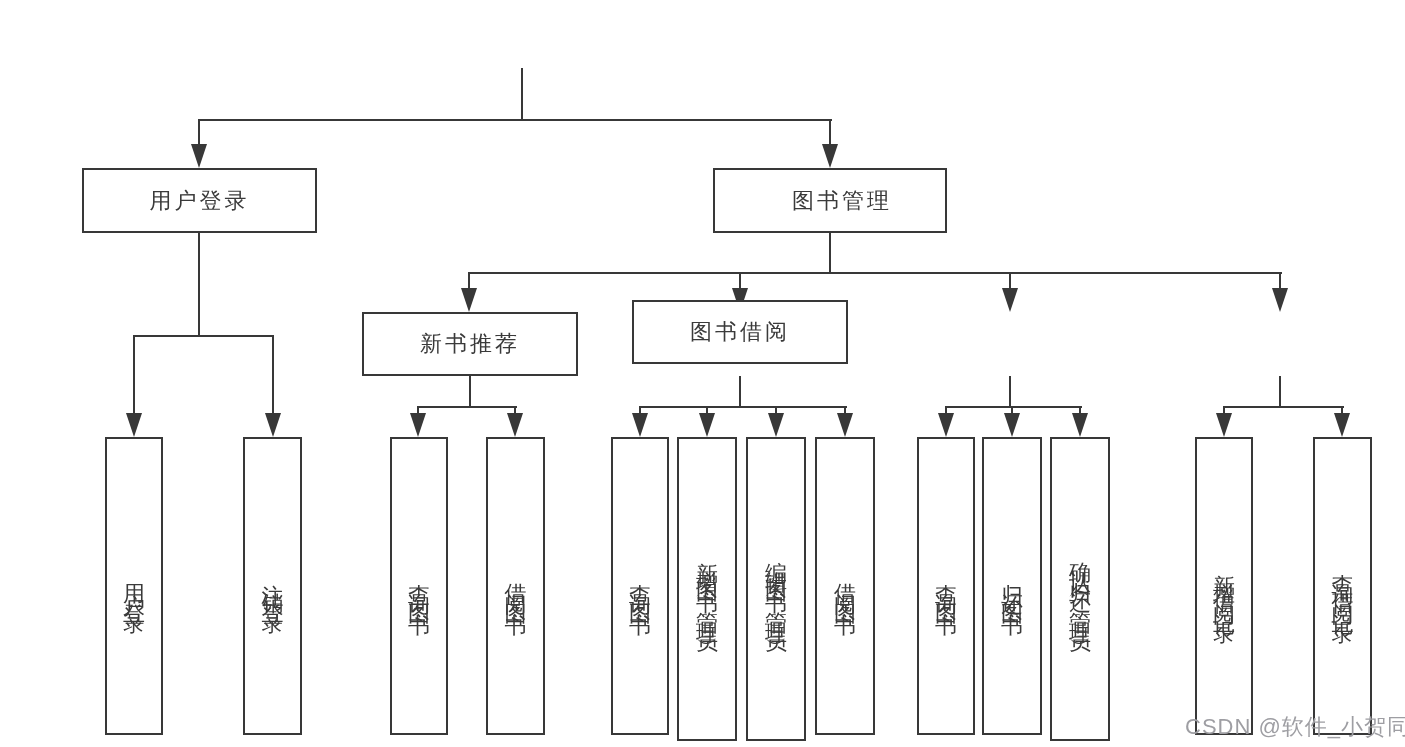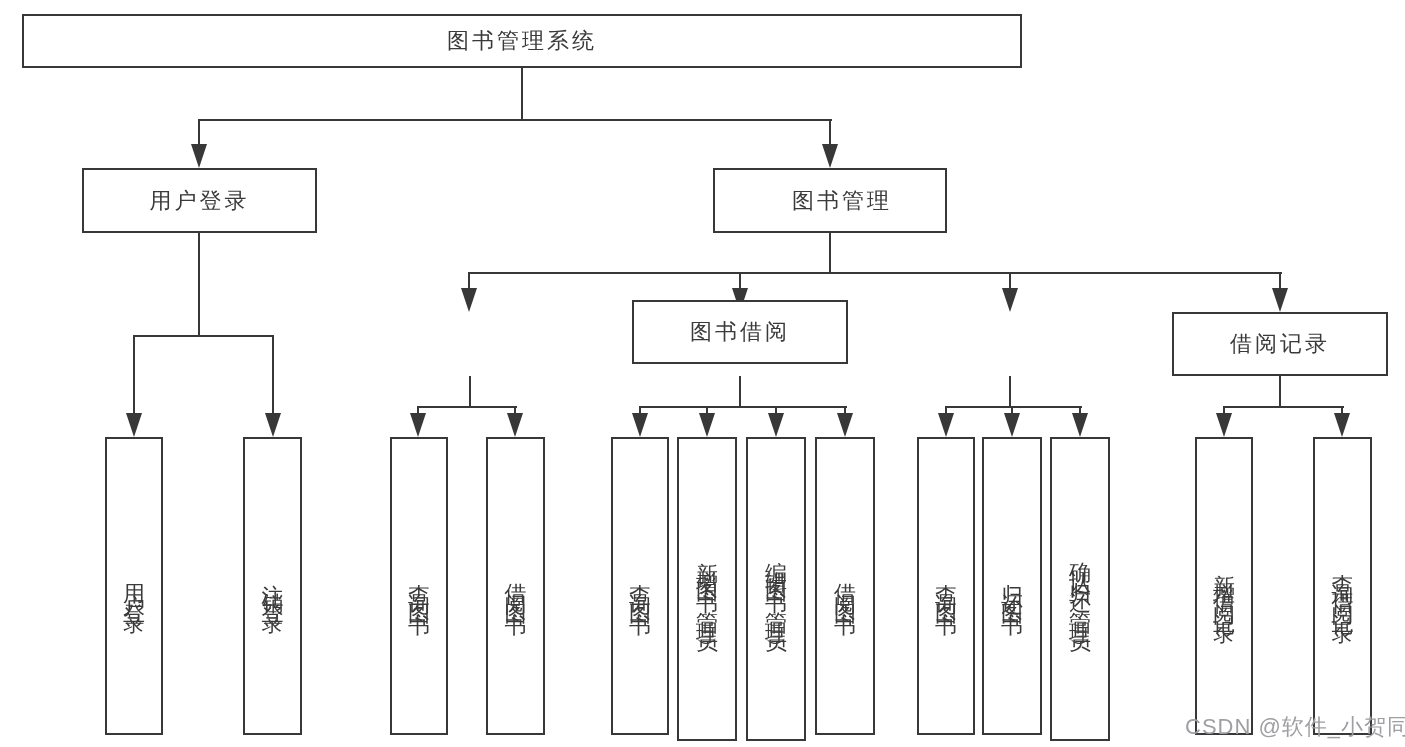--- a/index.html
+++ b/index.html
@@ -68,9 +68,6 @@
 
 <div id="canvas">
 
-  <div class="box hbox" style="left:22px; top:14px; width:1000px; height:54px;">
-    <span>图书管理系统</span>
-  </div>
 
   <div class="vline" style="left:521px; top:68px; height:51px;"></div>
   <div class="hline" style="left:198px; top:119px; width:634px;"></div>

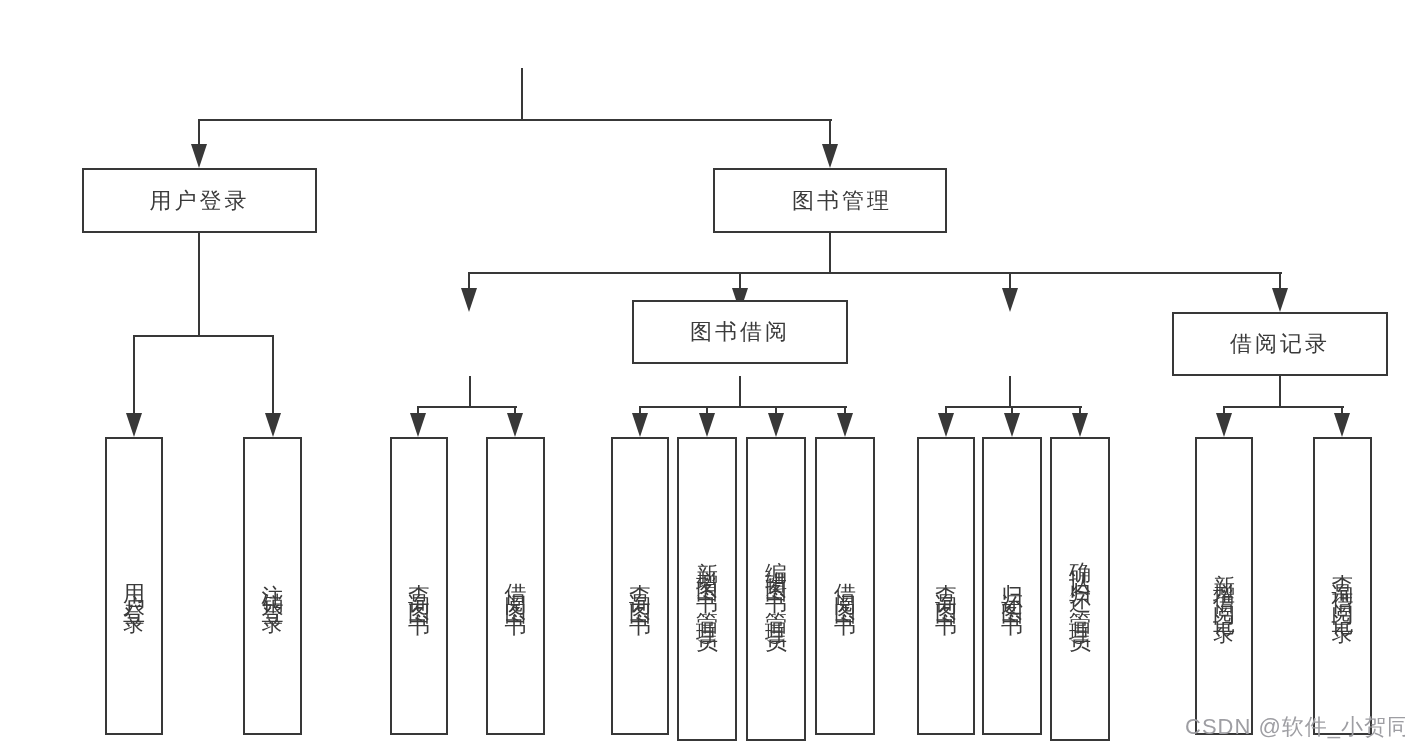--- a/index.html
+++ b/index.html
@@ -101,6 +101,9 @@
   <div class="vline" style="left:1279px; top:274px; height:16px;"></div>
   <div class="arrow" style="left:1272px; top:288px;"></div>
 
+  <div class="box hbox" style="left:362px; top:312px; width:216px; height:64px;">
+    <span>新书推荐</span>
+  </div>
   <div class="box hbox" style="left:632px; top:300px; width:216px; height:64px;">
     <span>图书借阅</span>
   </div>

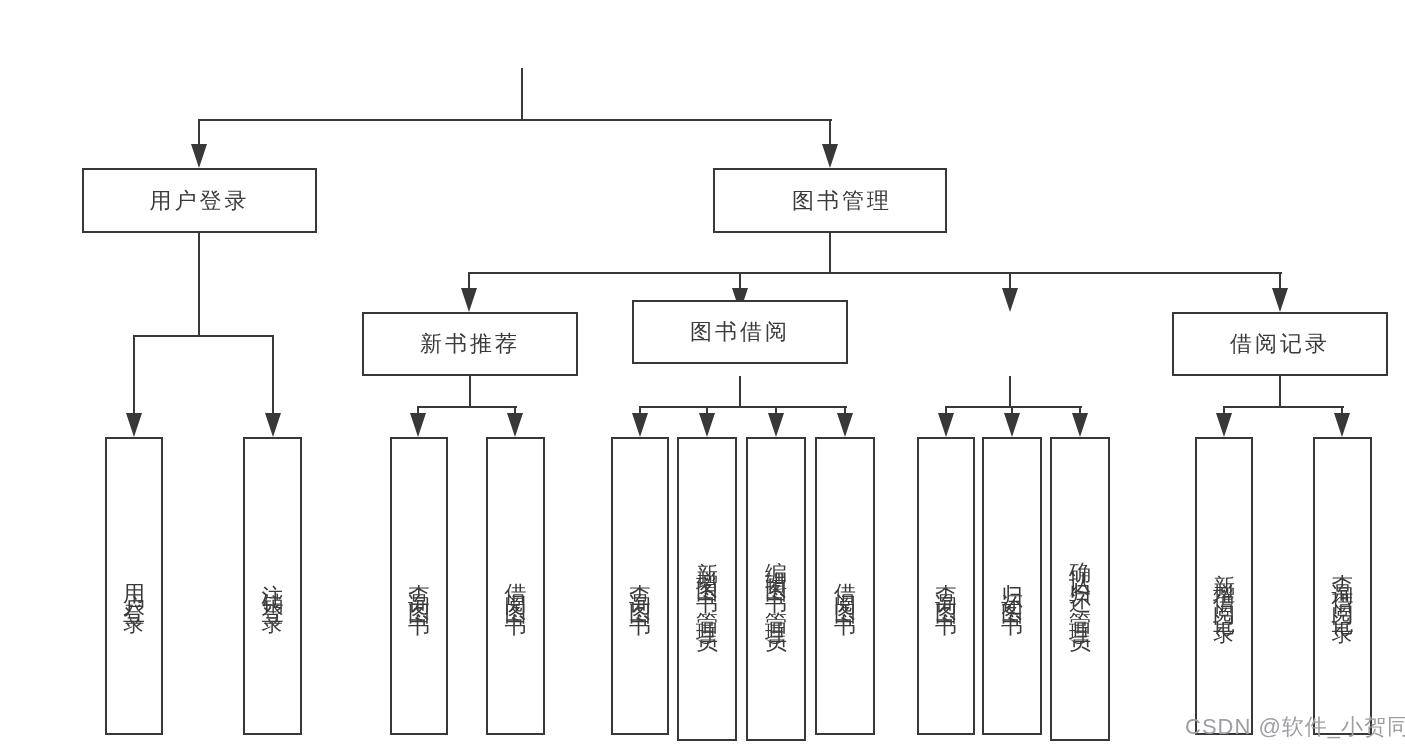--- a/index.html
+++ b/index.html
@@ -107,9 +107,6 @@
   <div class="box hbox" style="left:632px; top:300px; width:216px; height:64px;">
     <span>图书借阅</span>
   </div>
-  <div class="box hbox" style="left:1172px; top:312px; width:216px; height:64px;">
-    <span>借阅记录</span>
-  </div>
 
   <div class="vline" style="left:469px; top:376px; height:30px;"></div>
   <div class="hline" style="left:417px; top:406px; width:100px;"></div>

